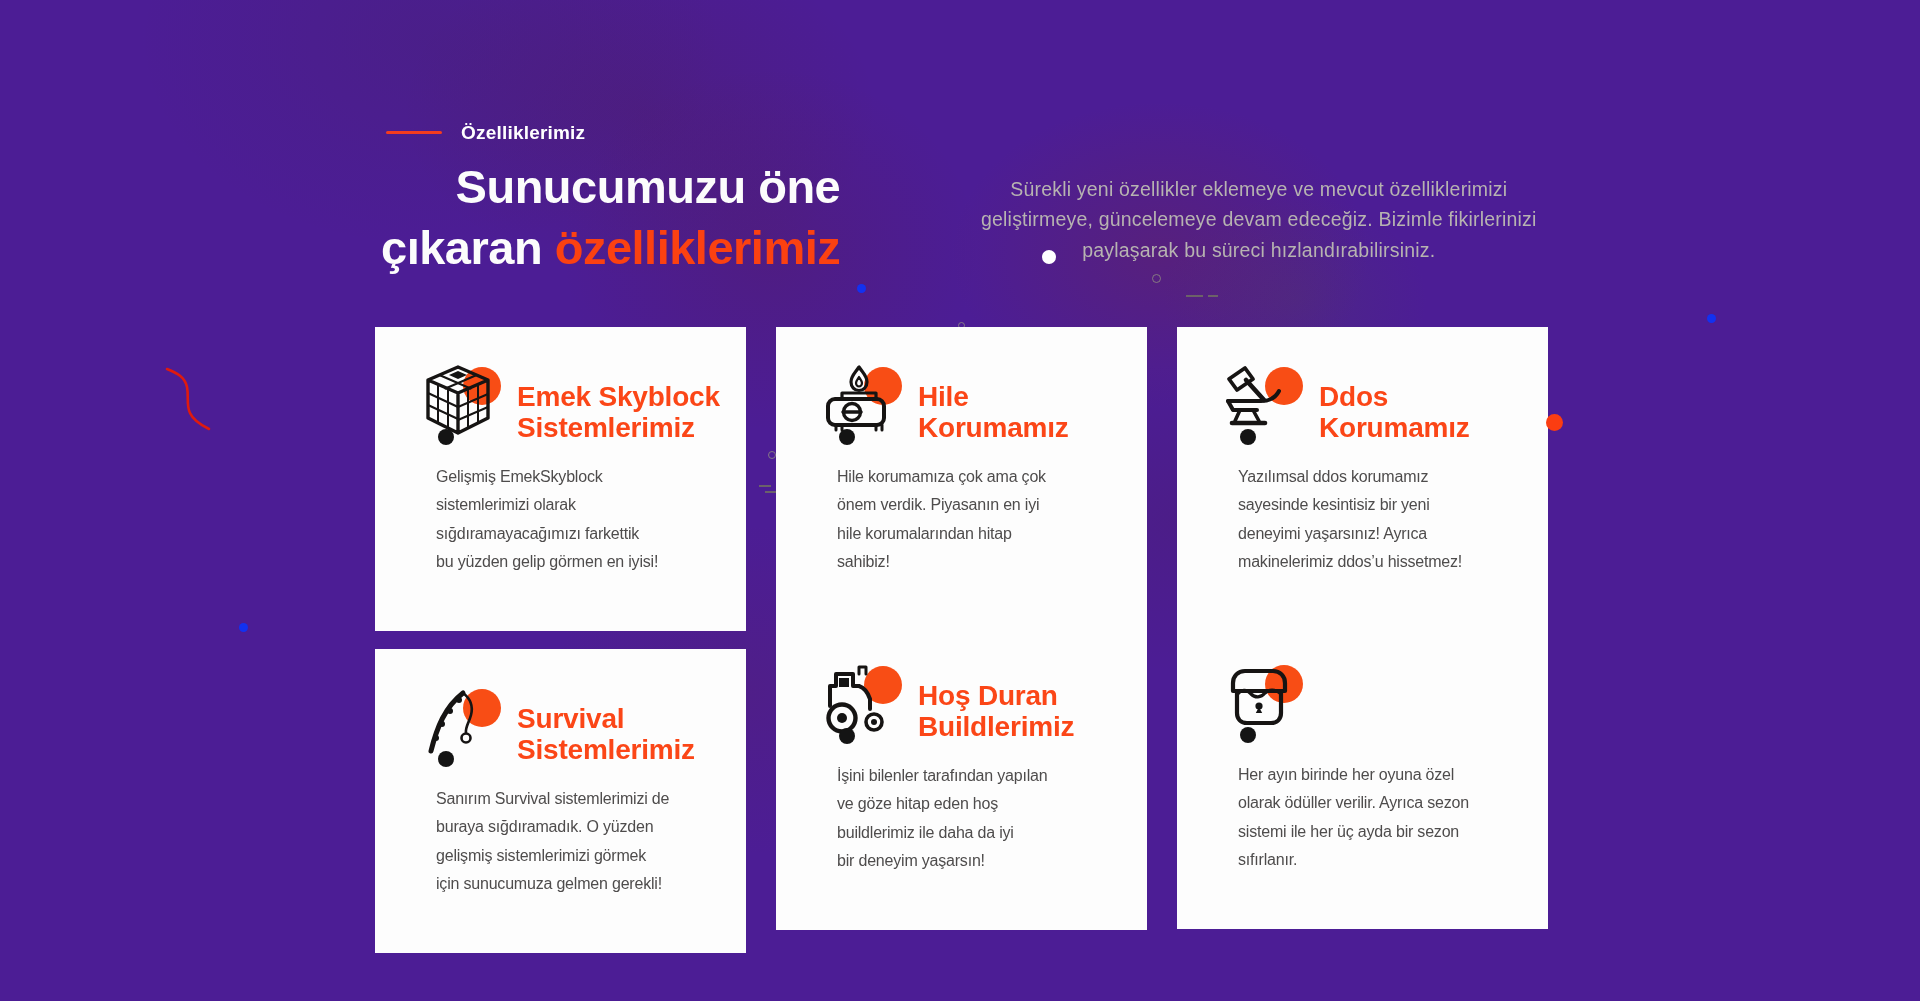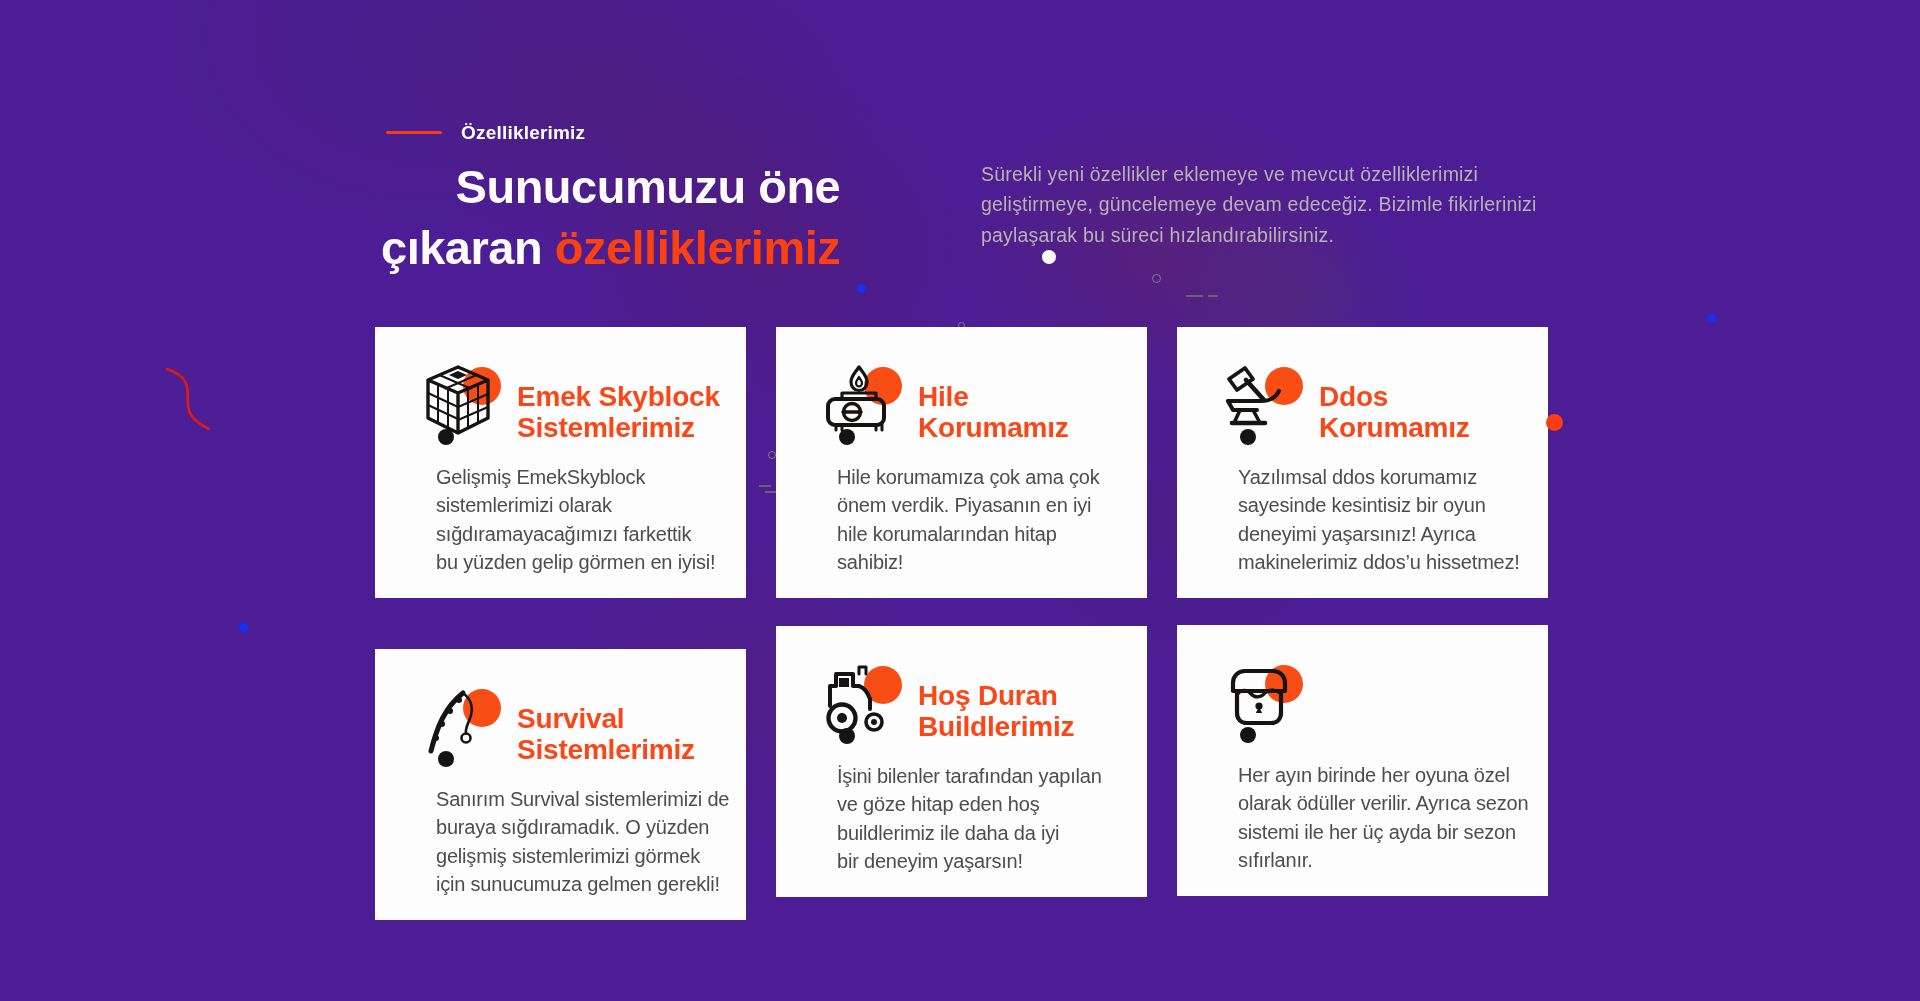--- a/index.html
+++ b/index.html
@@ -32,8 +32,8 @@
     font-weight:800; color:#fcfcfc; letter-spacing:-0.5px; z-index:2; }
   .heading .line { display:block;text-align:right; }
   .heading .accent { color:#fb4111; }
-  .intro { position:absolute; left:981px; top:159px; font-size:19.5px; line-height:30.4px;
-    color:#b7b3b1; z-index:2; letter-spacing:.2px; }
+  .intro { position:absolute; left:981px; top:174px; font-size:19.5px; line-height:30.4px;
+    color:#b7b3b1; z-index:2; letter-spacing:.2px;text-align:center; }
   .intro span { display:block; }
 
   .card { position:absolute; width:371px; height:271px; background:#fdfdfd; z-index:2; }

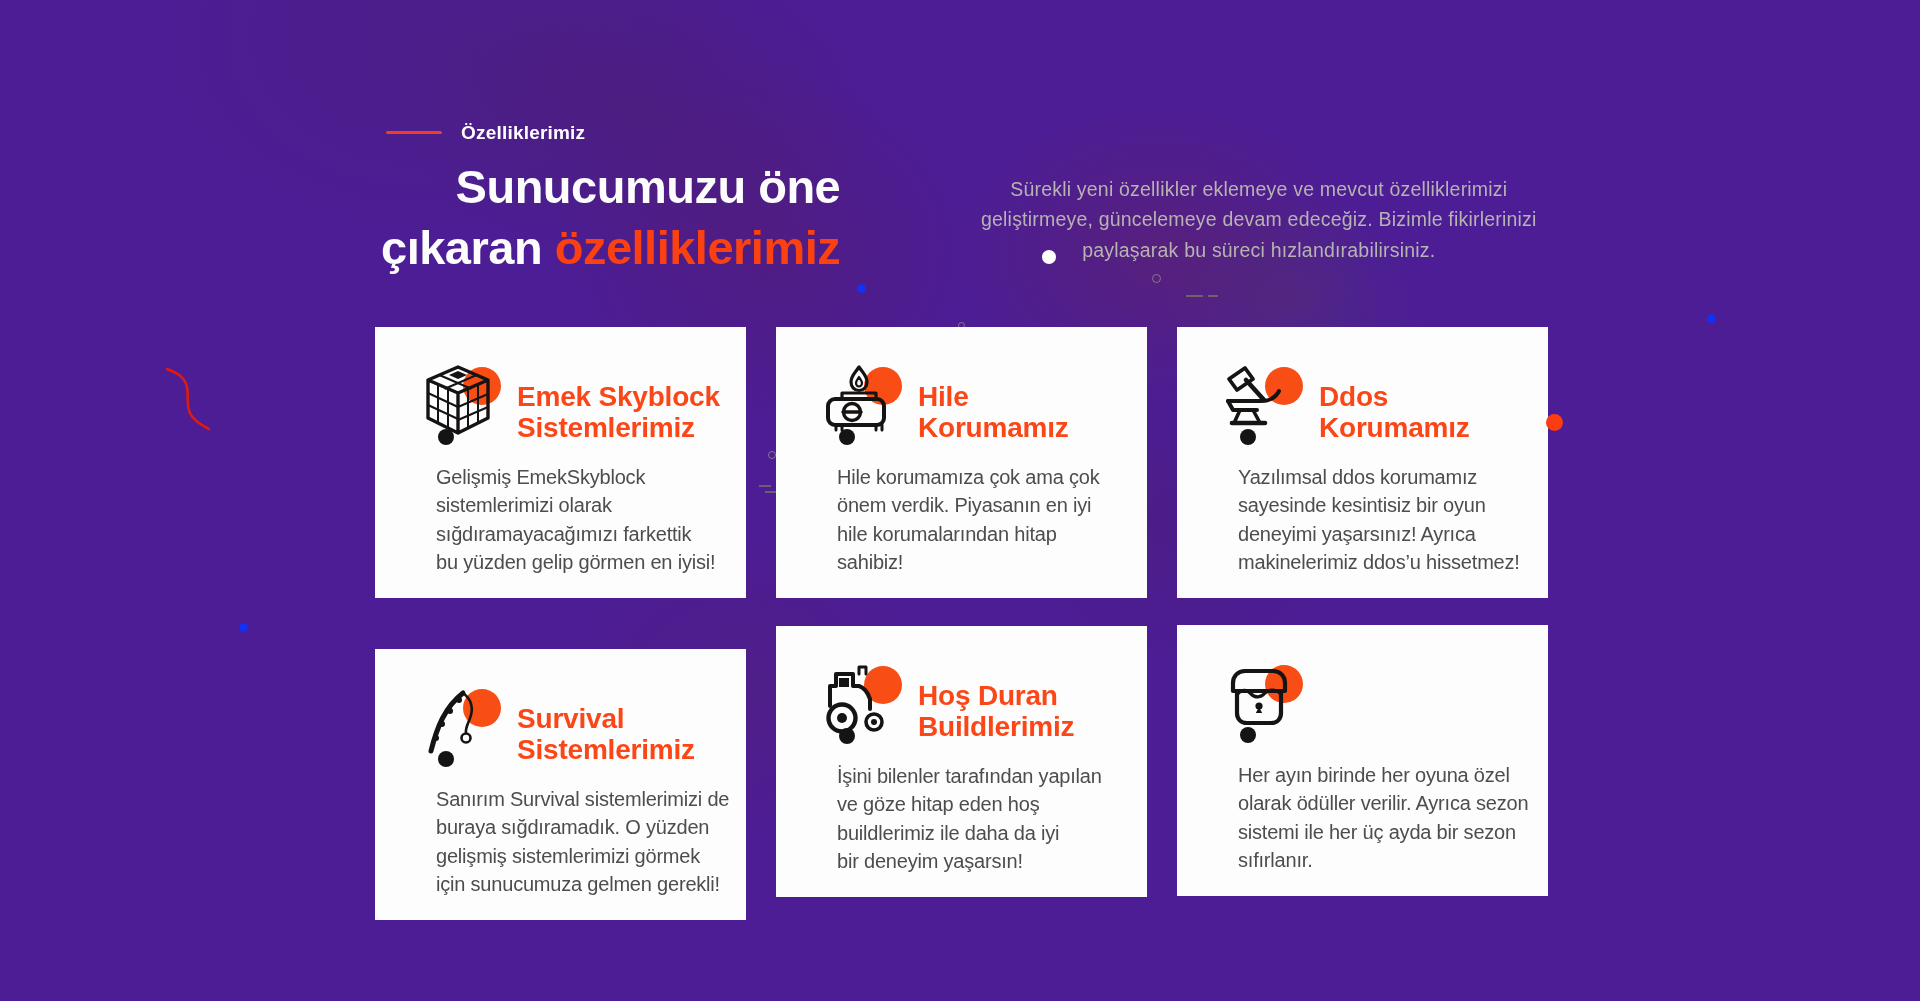--- a/index.html
+++ b/index.html
@@ -36,7 +36,7 @@
     color:#b7b3b1; z-index:2; letter-spacing:.2px;text-align:center; }
   .intro span { display:block; }
 
-  .card { position:absolute; width:371px; height:271px; background:#fdfdfd; z-index:2; }
+  .card { position:absolute; width:371px; height:304px; background:#fdfdfd; z-index:2; }
   .icon-wrap { position:absolute; left:46px; top:36px; width:74px; height:86px; }
   .icon-bg { position:absolute; left:42px; top:4px; width:38px; height:38px;
     border-radius:50%; background:#f84d15; }

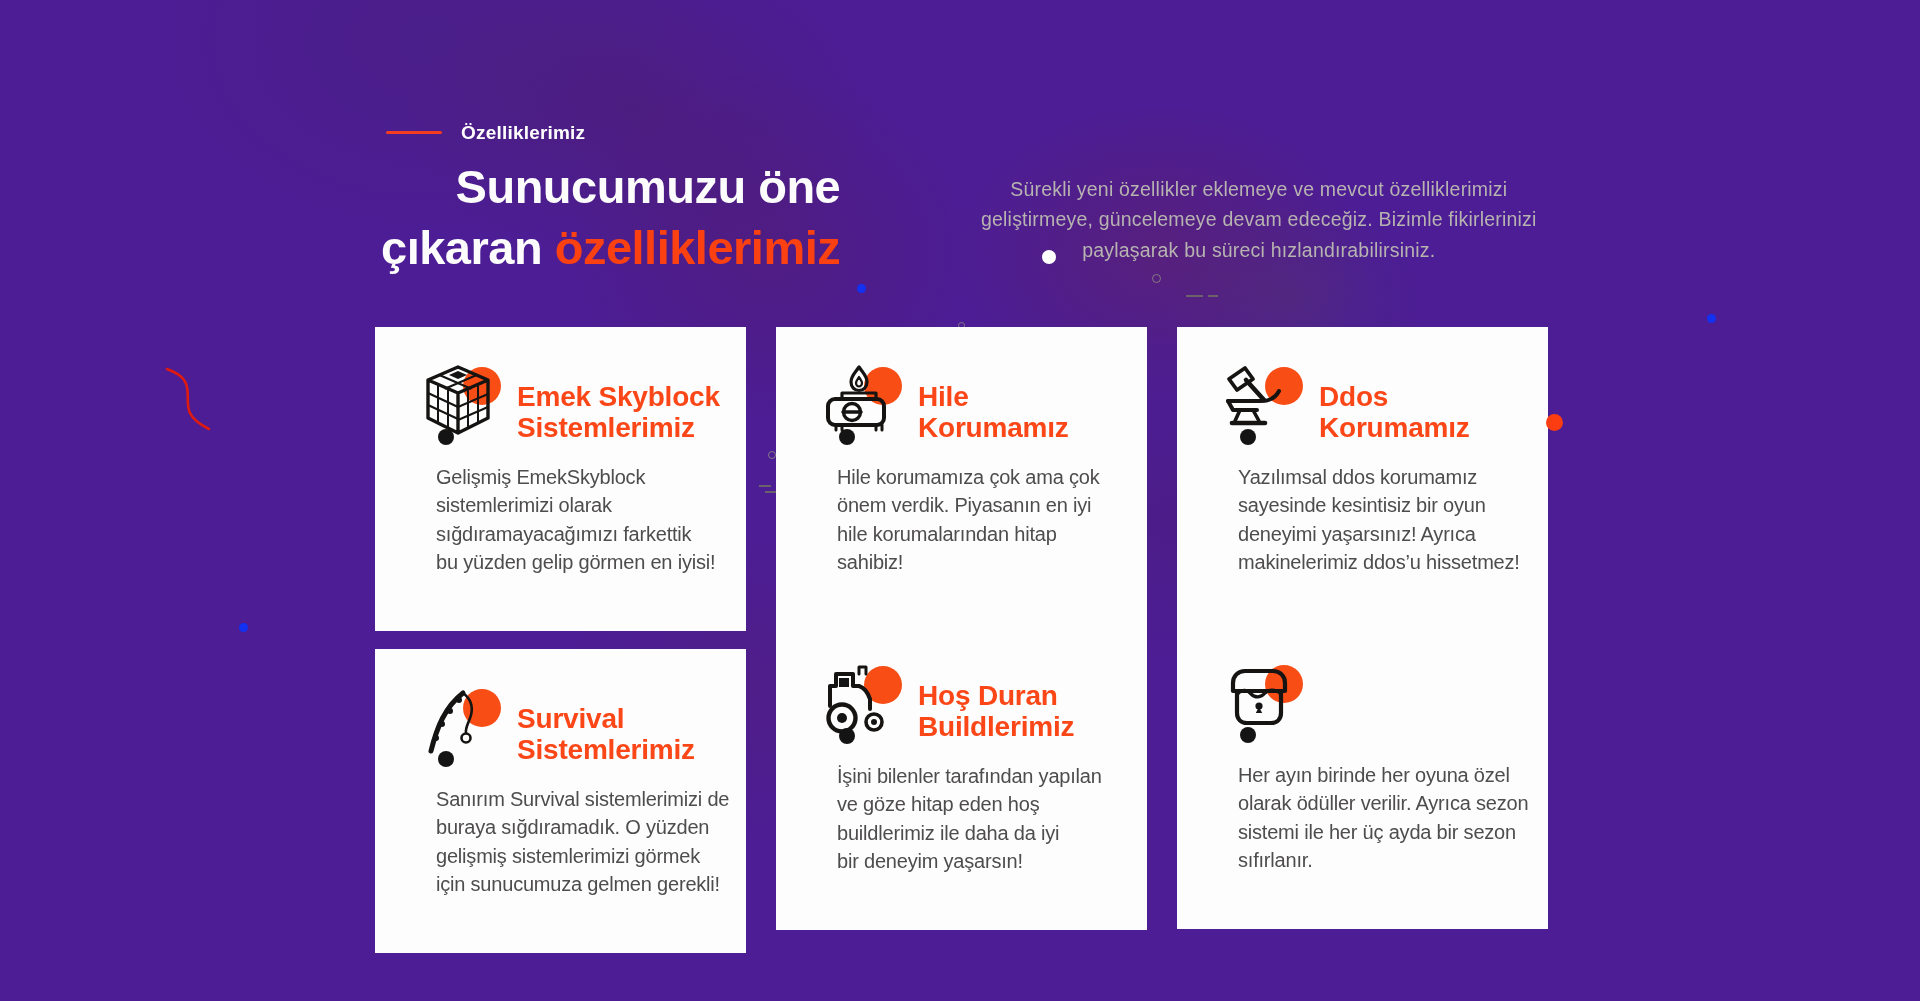--- a/index.html
+++ b/index.html
@@ -46,7 +46,7 @@
   .card-title { position:absolute; left:142px; top:54px; font-size:28px; line-height:31px;
     font-weight:800; color:#fb4617; letter-spacing:-0.2px; }
   .card-title span { display:block; }
-  .card-text { position:absolute; left:61px; top:136px; font-size:20px; line-height:28.4px;
+  .card-text { position:absolute; left:61px; top:136px; font-size:16px; line-height:28.4px;
     color:#4e4c4c; letter-spacing:-0.2px; }
   .card-text span { display:block; }
   svg .s { fill:none; stroke:#161413; stroke-linecap:round; stroke-linejoin:round; }

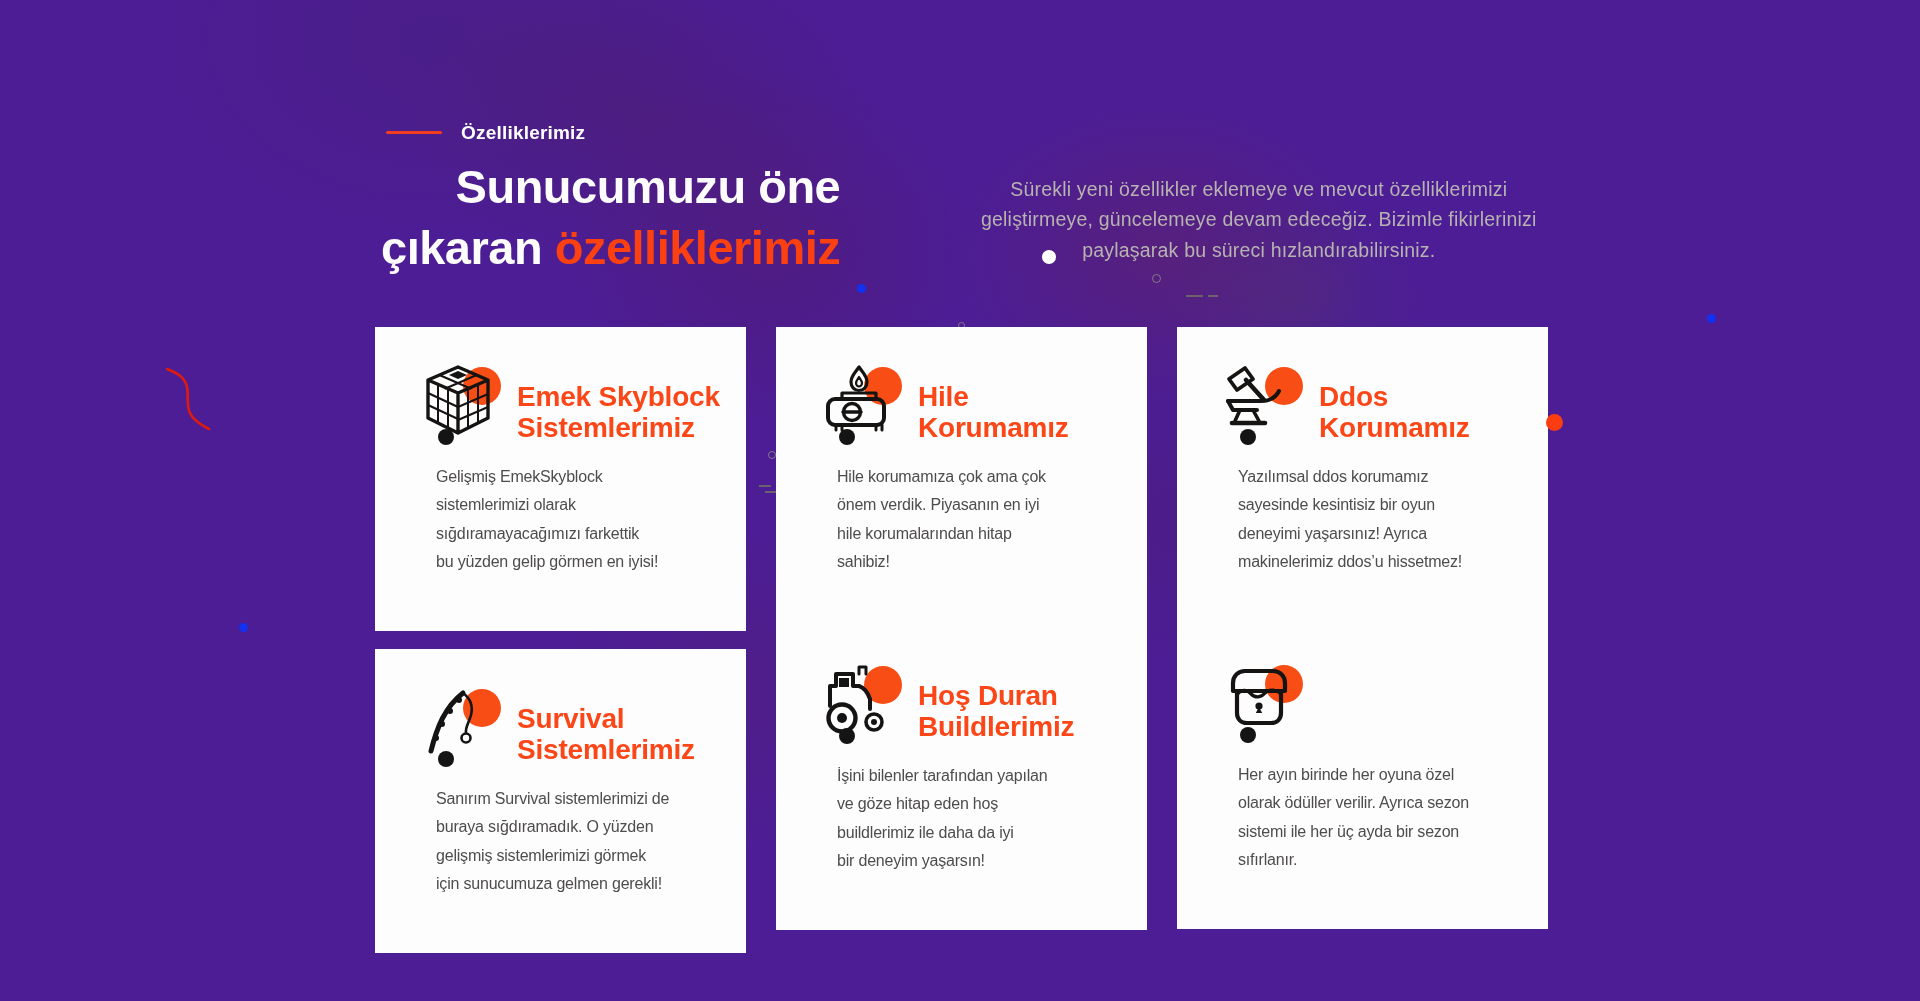--- a/index.html
+++ b/index.html
@@ -156,7 +156,7 @@
     </h3>
     <p class="card-text">
       <span>Yazılımsal ddos korumamız</span>
-        <span>sayesinde kesintisiz bir oyun</span>
+        <span>sayesinde kesintisiz bir yeni</span>
       <span>deneyimi yaşarsınız! Ayrıca</span>
         <span>makinelerimiz ddos’u hissetmez!</span>
     </p>

